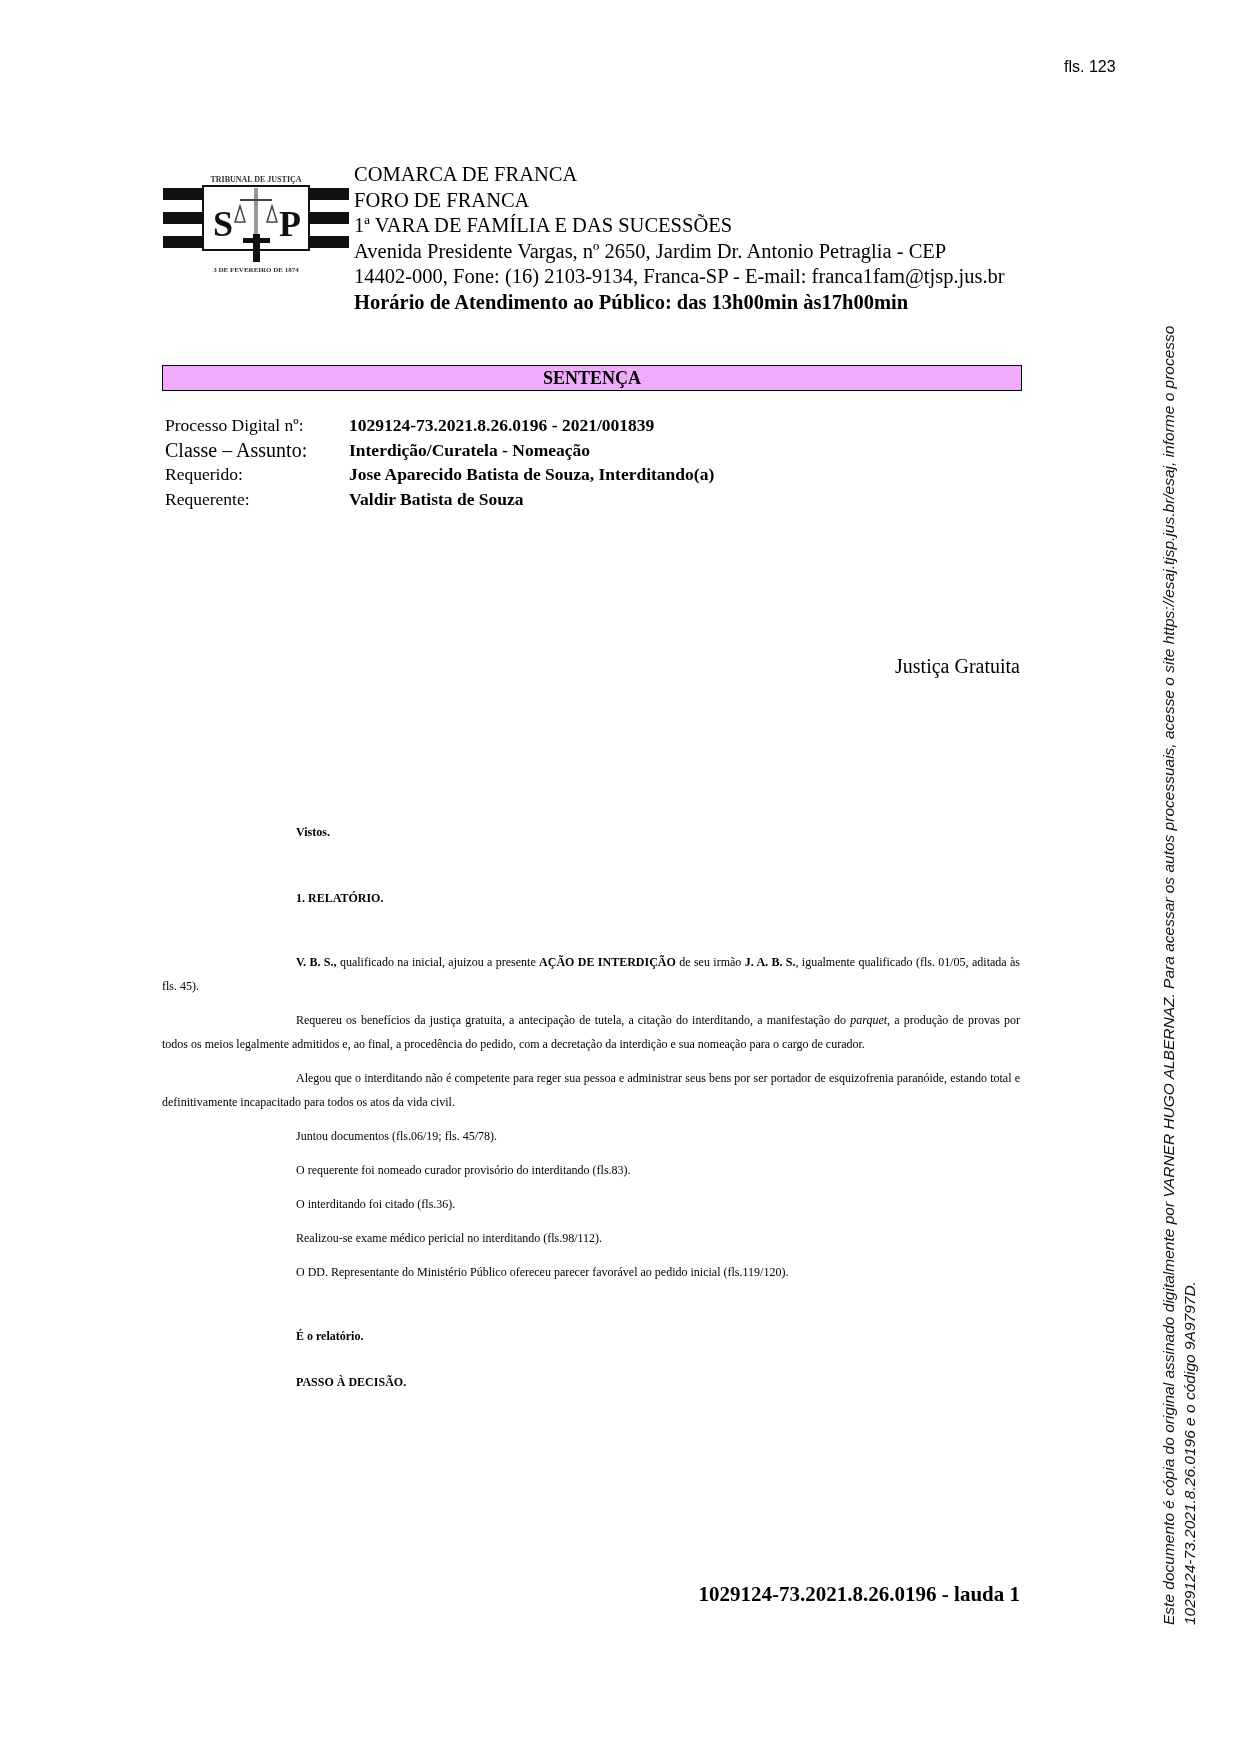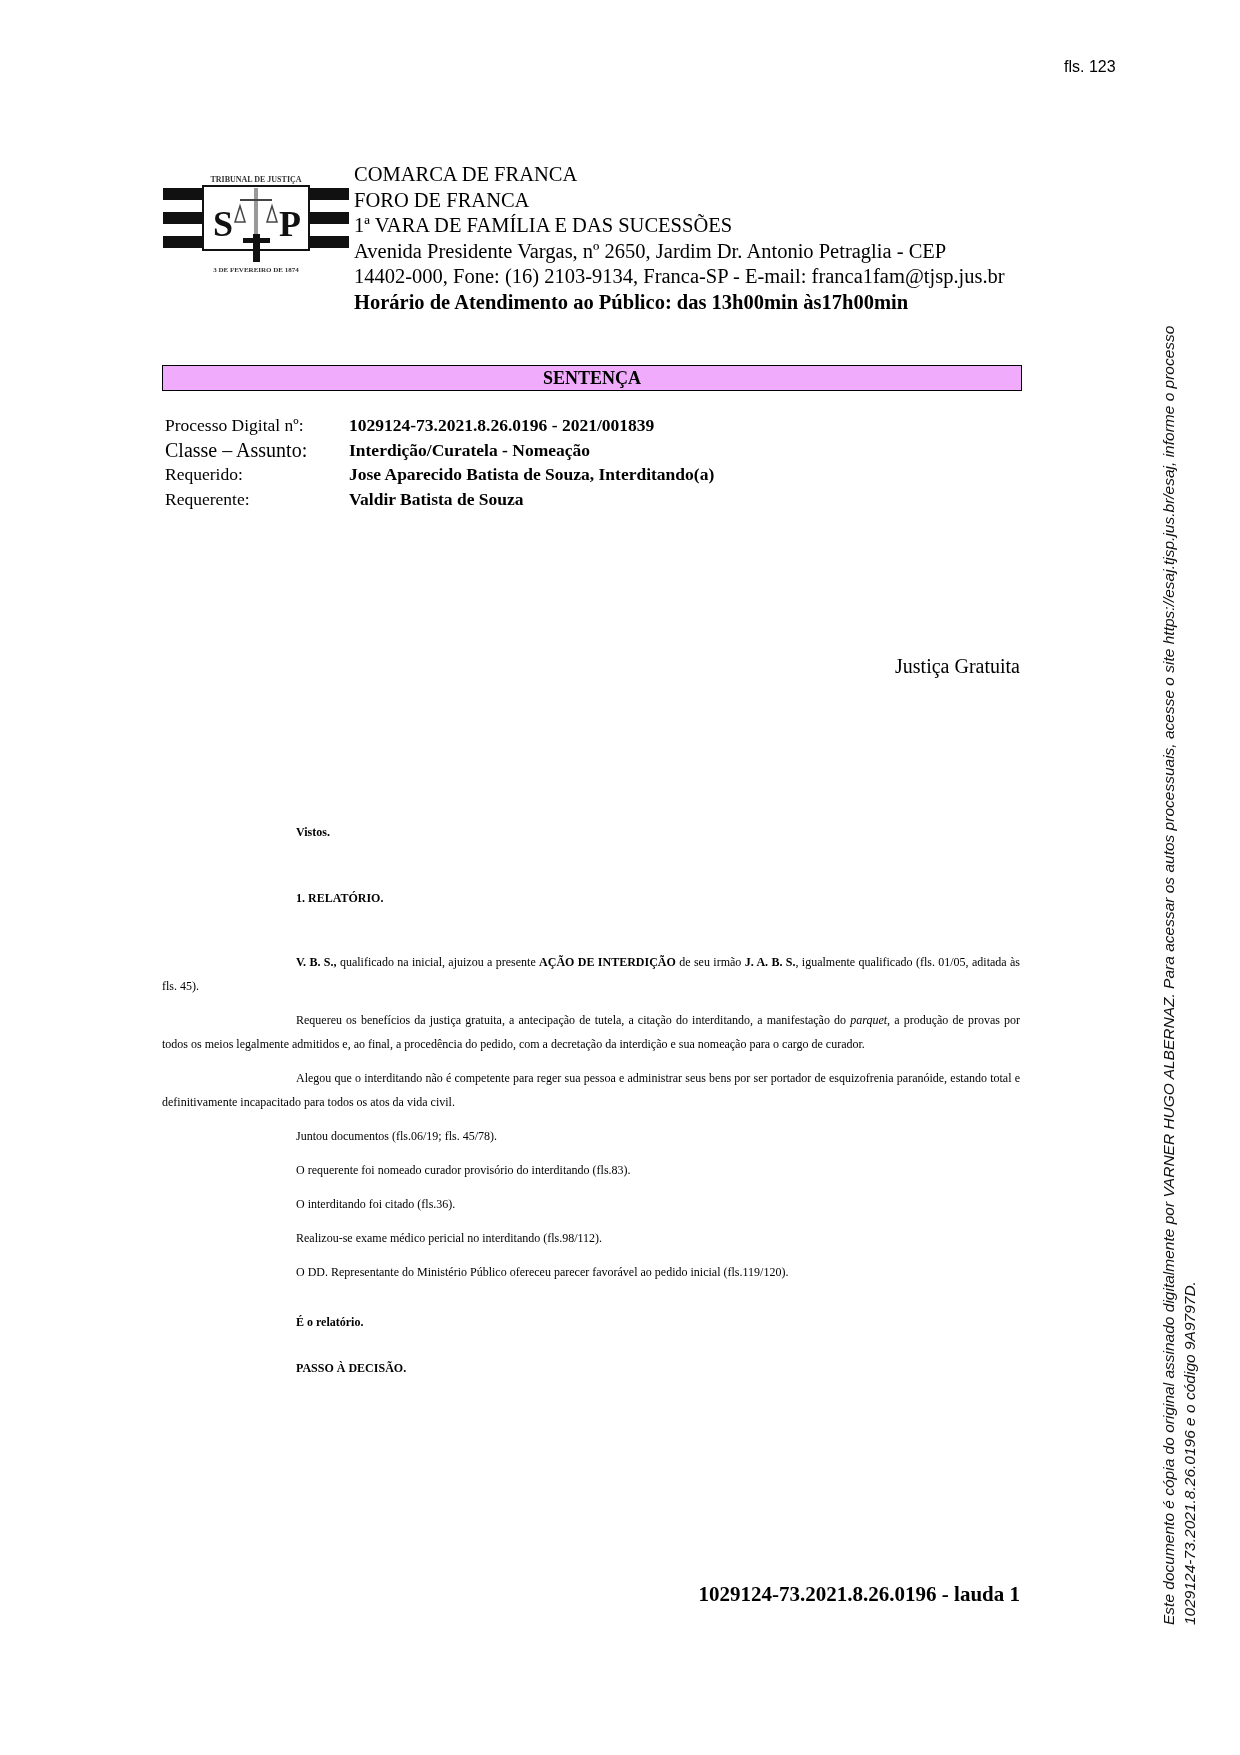--- a/index.html
+++ b/index.html
@@ -93,7 +93,7 @@
   <p>O interditando foi citado (fls.36).</p>
   <p>Realizou-se exame médico pericial no interditando (fls.98/112).</p>
   <p>O DD. Representante do Ministério Público ofereceu parecer favorável ao pedido inicial (fls.119/120).</p>
-  <div class="heading" style="margin-top:26px;">É o relatório.</div>
+  <div class="heading" style="margin-top:40px;">É o relatório.</div>
   <div class="heading" style="margin-top:22px;">PASSO À DECISÃO.</div>
 </div>
 

